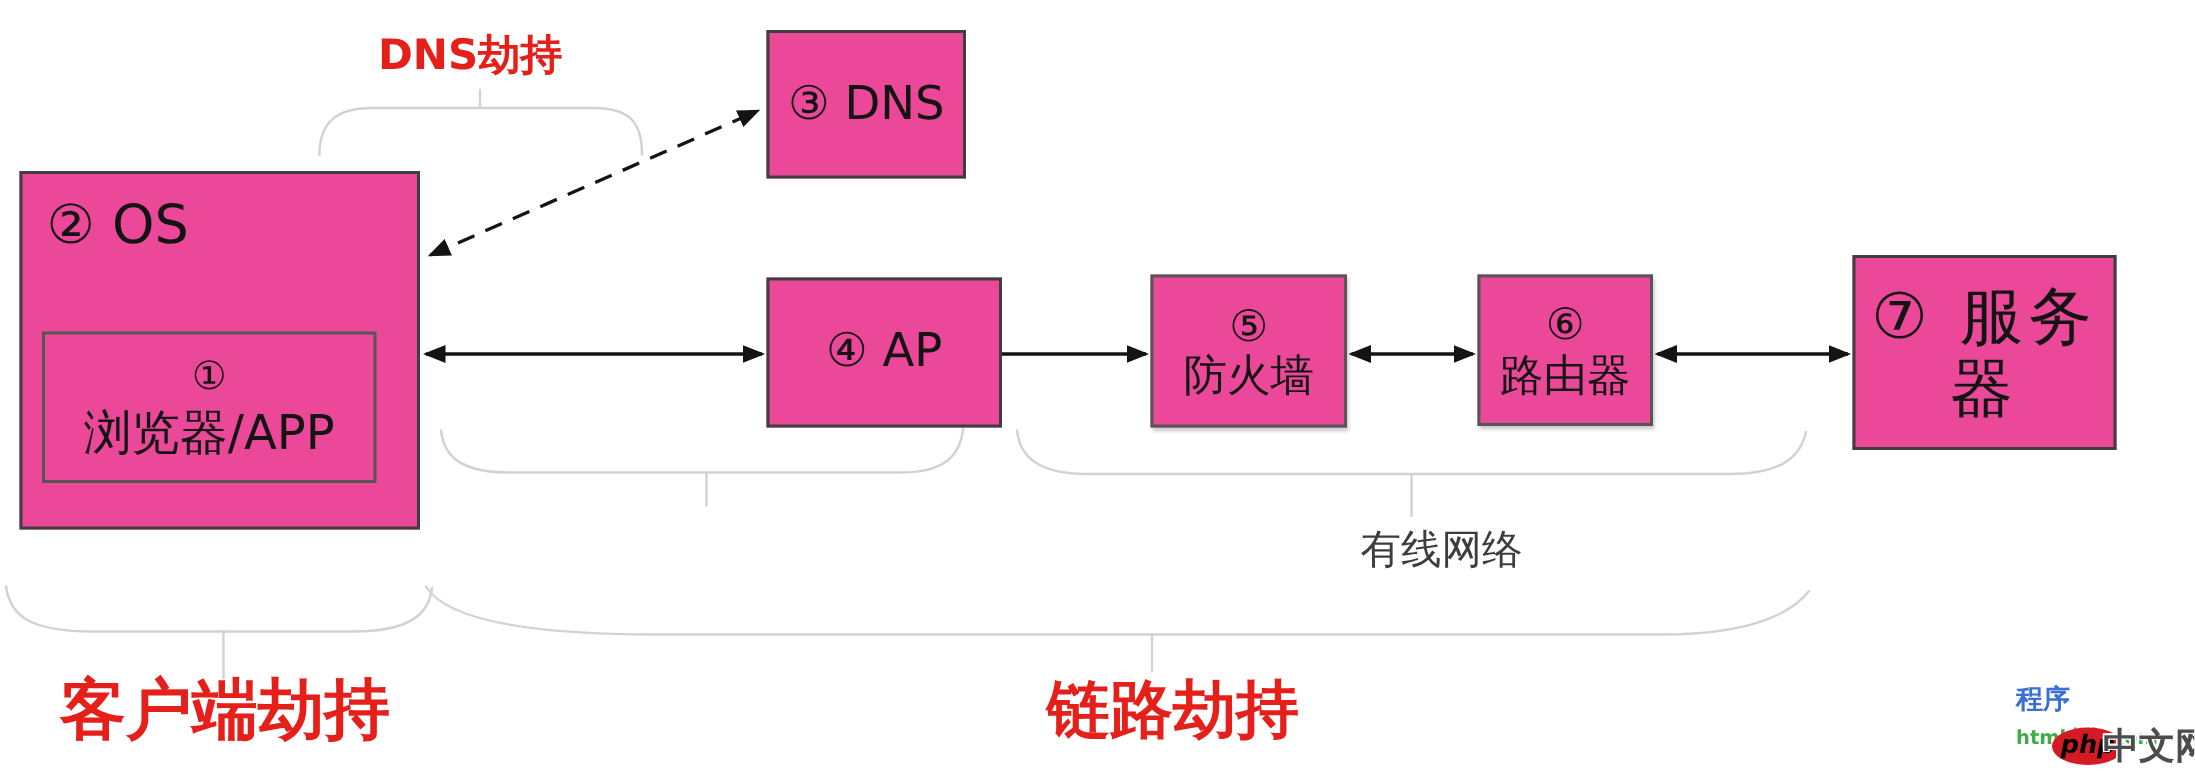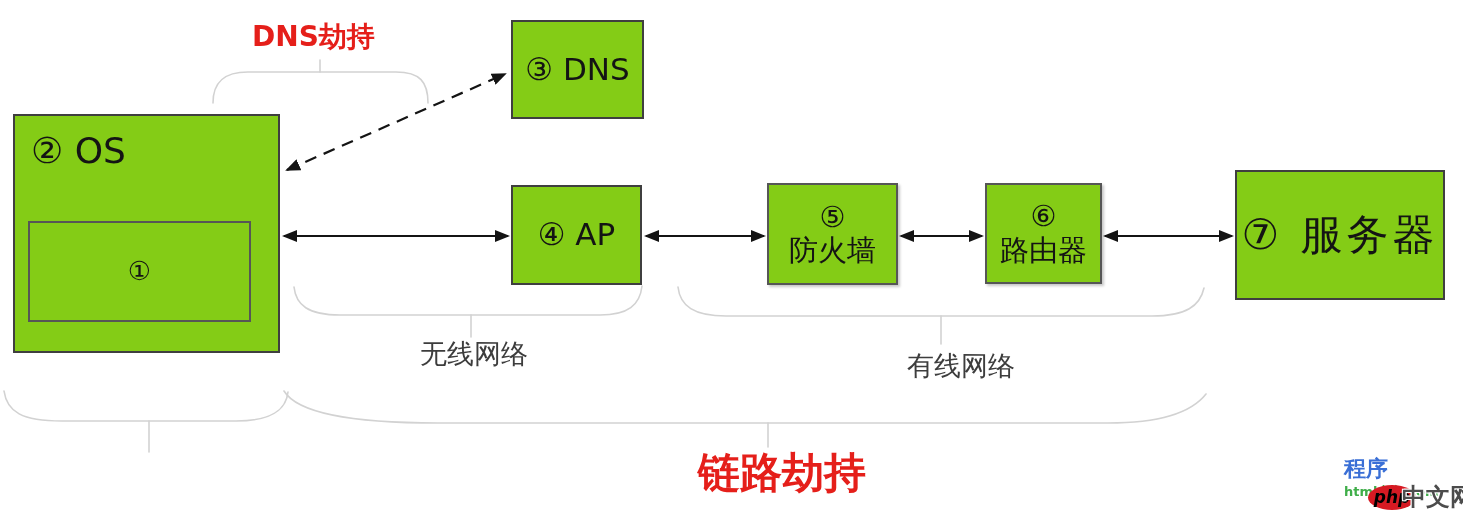--- a/index.html
+++ b/index.html
@@ -12,7 +12,7 @@
   .dashed{stroke-dasharray:12 8;}
   .brace{stroke:var(--brace-gray,#d2d2d2);stroke-width:1.6;fill:none;stroke-linecap:round;}
   .node{
-    position:absolute;background:#84cc16;border:2px solid var(--box-border,#3f3f3f);
+    position:absolute;background:#ec4899;border:2px solid var(--box-border,#3f3f3f);
     display:flex;flex-direction:column;align-items:center;justify-content:center;
     box-sizing:border-box;text-align:center;line-height:1.15;
   }

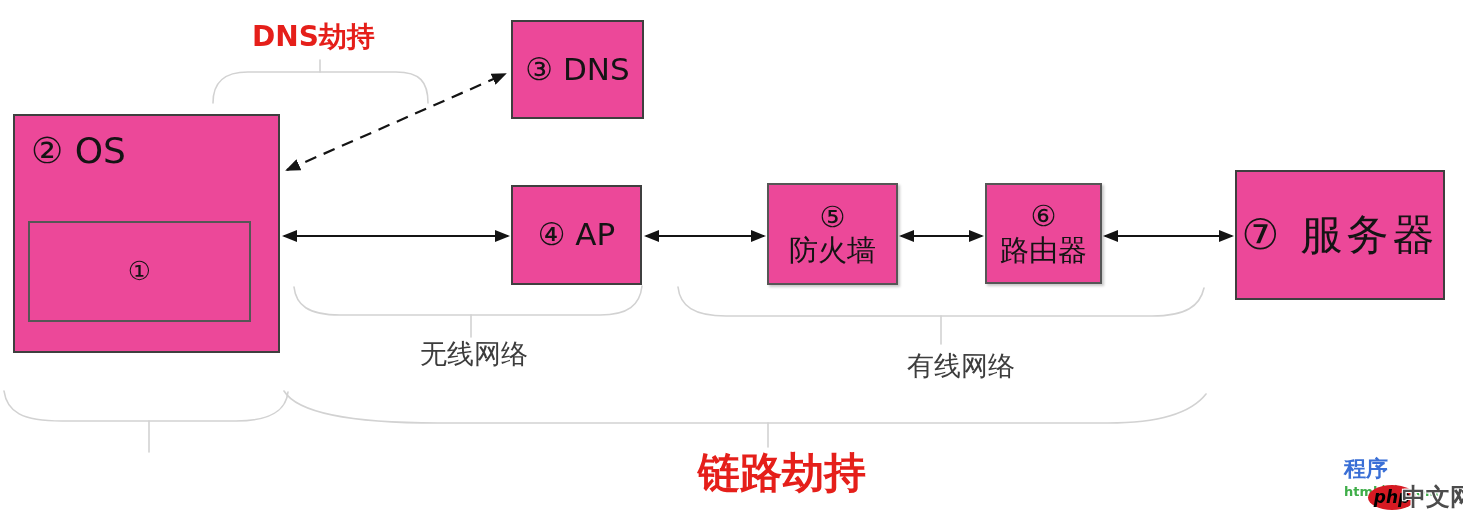--- a/index.html
+++ b/index.html
@@ -23,7 +23,7 @@
   .browser-num{font-size:26px;}
   .browser-label{font-size:32px;margin-top:3px;}
   .dns-box{left:511px;top:20px;width:133px;height:99px;font-size:31px;}
-  .ap-box{left:511px;top:185px;width:131px;height:100px;font-size:31px;}
+  .ap-box{left:511px;top:185px;width:157px;height:100px;font-size:31px;}
   .firewall-box{left:767px;top:183px;width:131px;height:102px;font-size:29px;}
   .router-box{left:985px;top:183px;width:117px;height:101px;font-size:29px;}
   .server-box{left:1235px;top:170px;width:210px;height:130px;font-size:42px;letter-spacing:4px;}

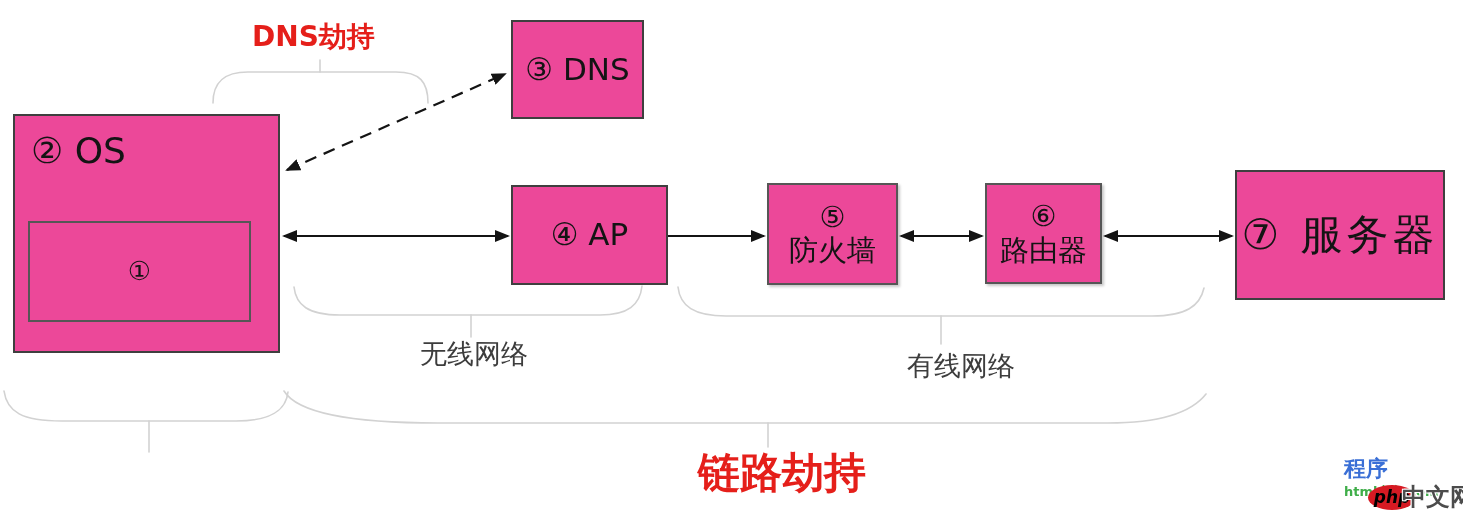--- a/index.html
+++ b/index.html
@@ -26,7 +26,7 @@
   .ap-box{left:511px;top:185px;width:157px;height:100px;font-size:31px;}
   .firewall-box{left:767px;top:183px;width:131px;height:102px;font-size:29px;}
   .router-box{left:985px;top:183px;width:117px;height:101px;font-size:29px;}
-  .server-box{left:1235px;top:170px;width:210px;height:130px;font-size:42px;letter-spacing:4px;}
+  .server-box{left:1235px;top:170px;width:176px;height:130px;font-size:42px;letter-spacing:4px;}
   .red-label{position:absolute;color:var(--accent-red,#e51f1a);font-weight:bold;white-space:nowrap;}
   .dns-hijack{left:252px;top:18px;font-size:28px;}
   .client-hijack{left:40px;top:444px;font-size:44px;}

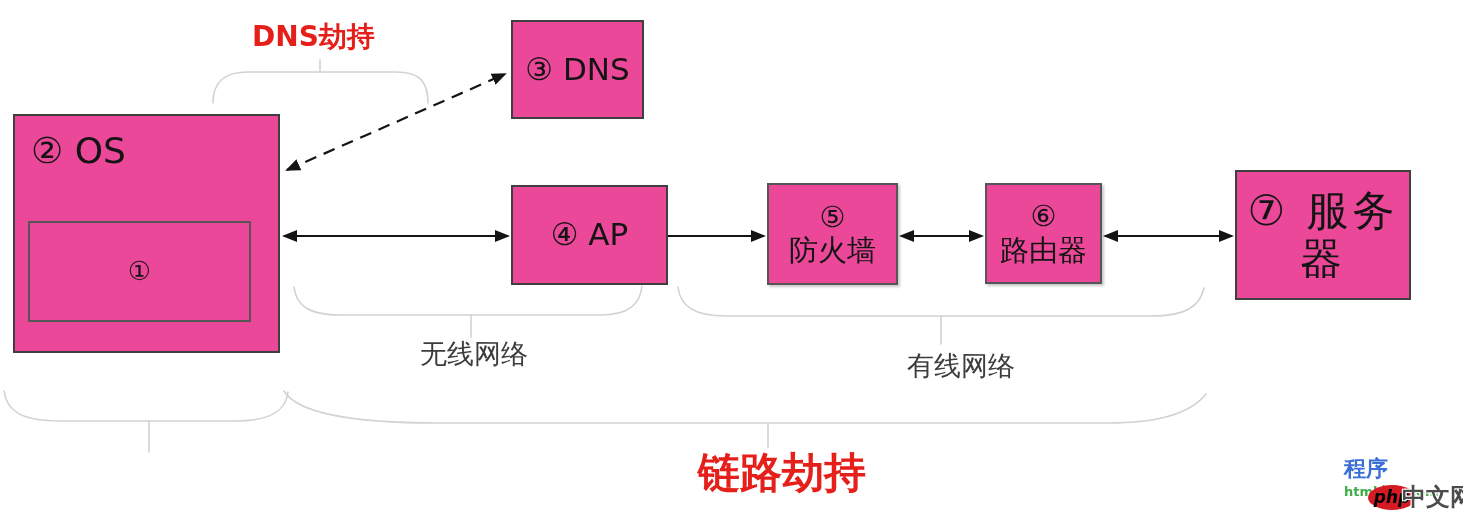--- a/index.html
+++ b/index.html
@@ -93,6 +93,7 @@
 
   <div class="node browser-box">
     <div class="browser-num">①</div>
+    <div class="browser-label">浏览器/APP</div>
   </div>
 
   <div class="node dns-box">

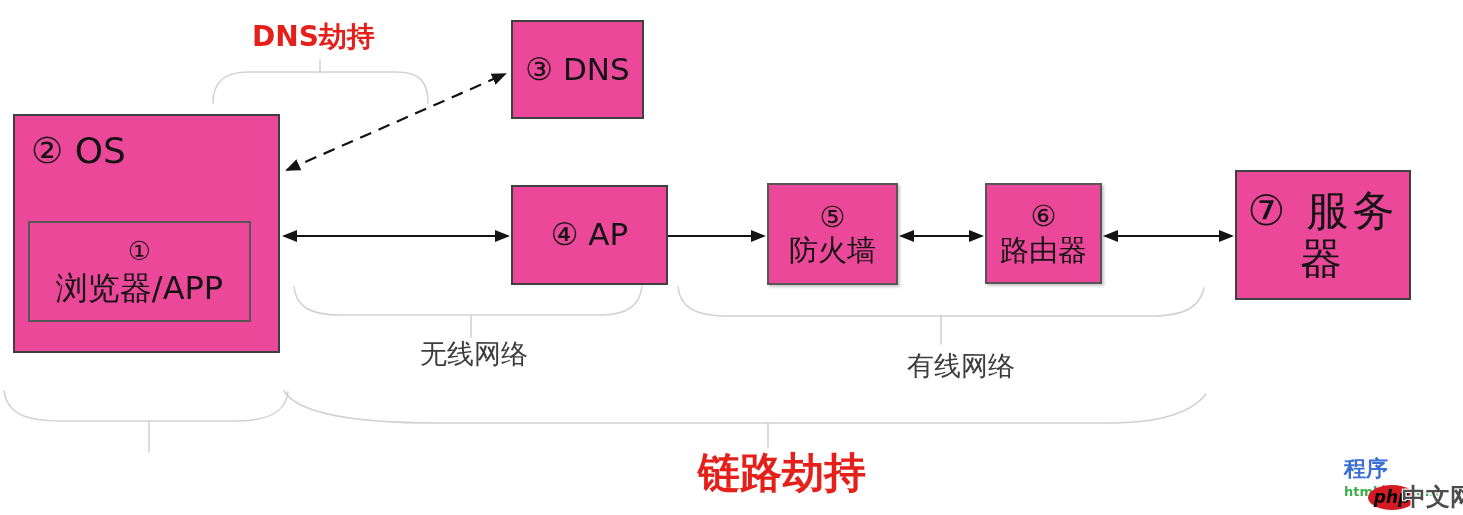--- a/index.html
+++ b/index.html
@@ -121,7 +121,6 @@
   <div class="red-label dns-hijack">DNS劫持</div>
   <div class="red-label link-hijack">链路劫持</div>
 
-  <div class="gray-label wireless-label">无线网络</div>
   <div class="gray-label wired-label">有线网络</div>
 
   <div class="watermark">

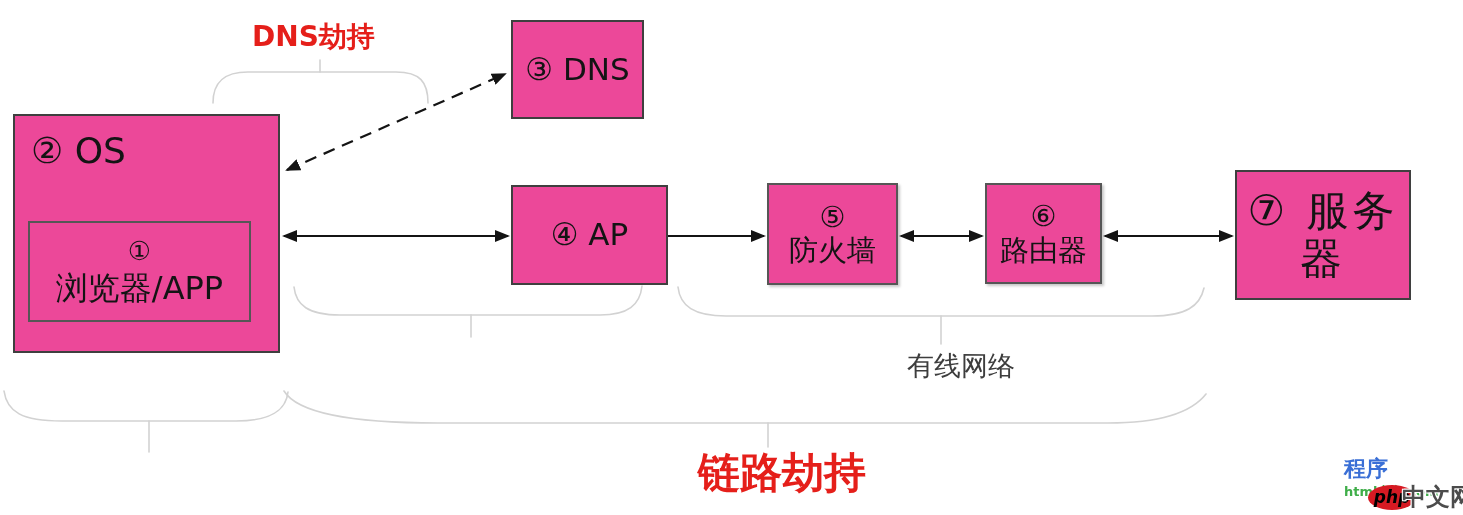--- a/index.html
+++ b/index.html
@@ -119,6 +119,7 @@
   </div>
 
   <div class="red-label dns-hijack">DNS劫持</div>
+  <div class="red-label client-hijack">客户端劫持</div>
   <div class="red-label link-hijack">链路劫持</div>
 
   <div class="gray-label wired-label">有线网络</div>

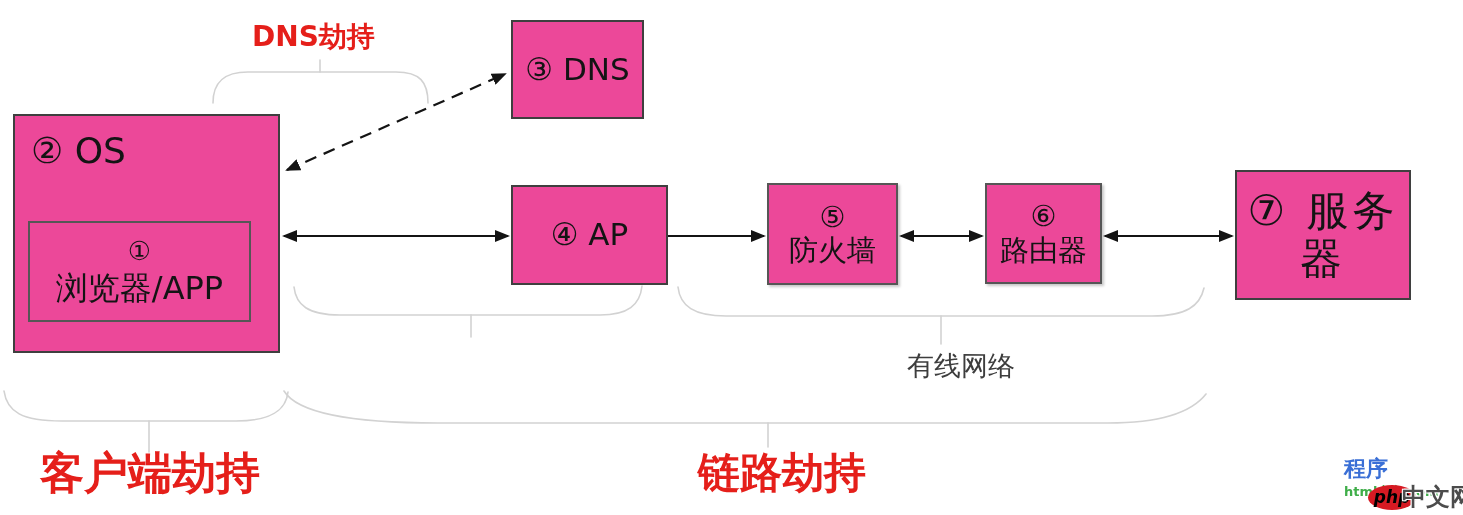--- a/index.html
+++ b/index.html
@@ -40,7 +40,7 @@
   .wm-five{color:var(--wm-blue,#3a6fd6);}
   .wm-one{color:var(--wm-red,#e0342b);}
   .wm-xiao{color:var(--wm-orange,#f5a21b);}
-  .wm-chengxu{position:absolute;left:88px;top:0;font-size:22px;line-height:1;color:var(--wm-blue,#3a6fd6);}
+  .wm-chengxu{position:absolute;left:88px;top:0;font-size:18px;line-height:1;color:var(--wm-blue,#3a6fd6);}
   .wm-site{position:absolute;left:88px;top:25px;font-size:13px;color:var(--wm-green,#3fae49);white-space:nowrap;}
   .wm-php{
     position:absolute;left:112px;top:27px;width:48px;height:25px;border-radius:50%;

